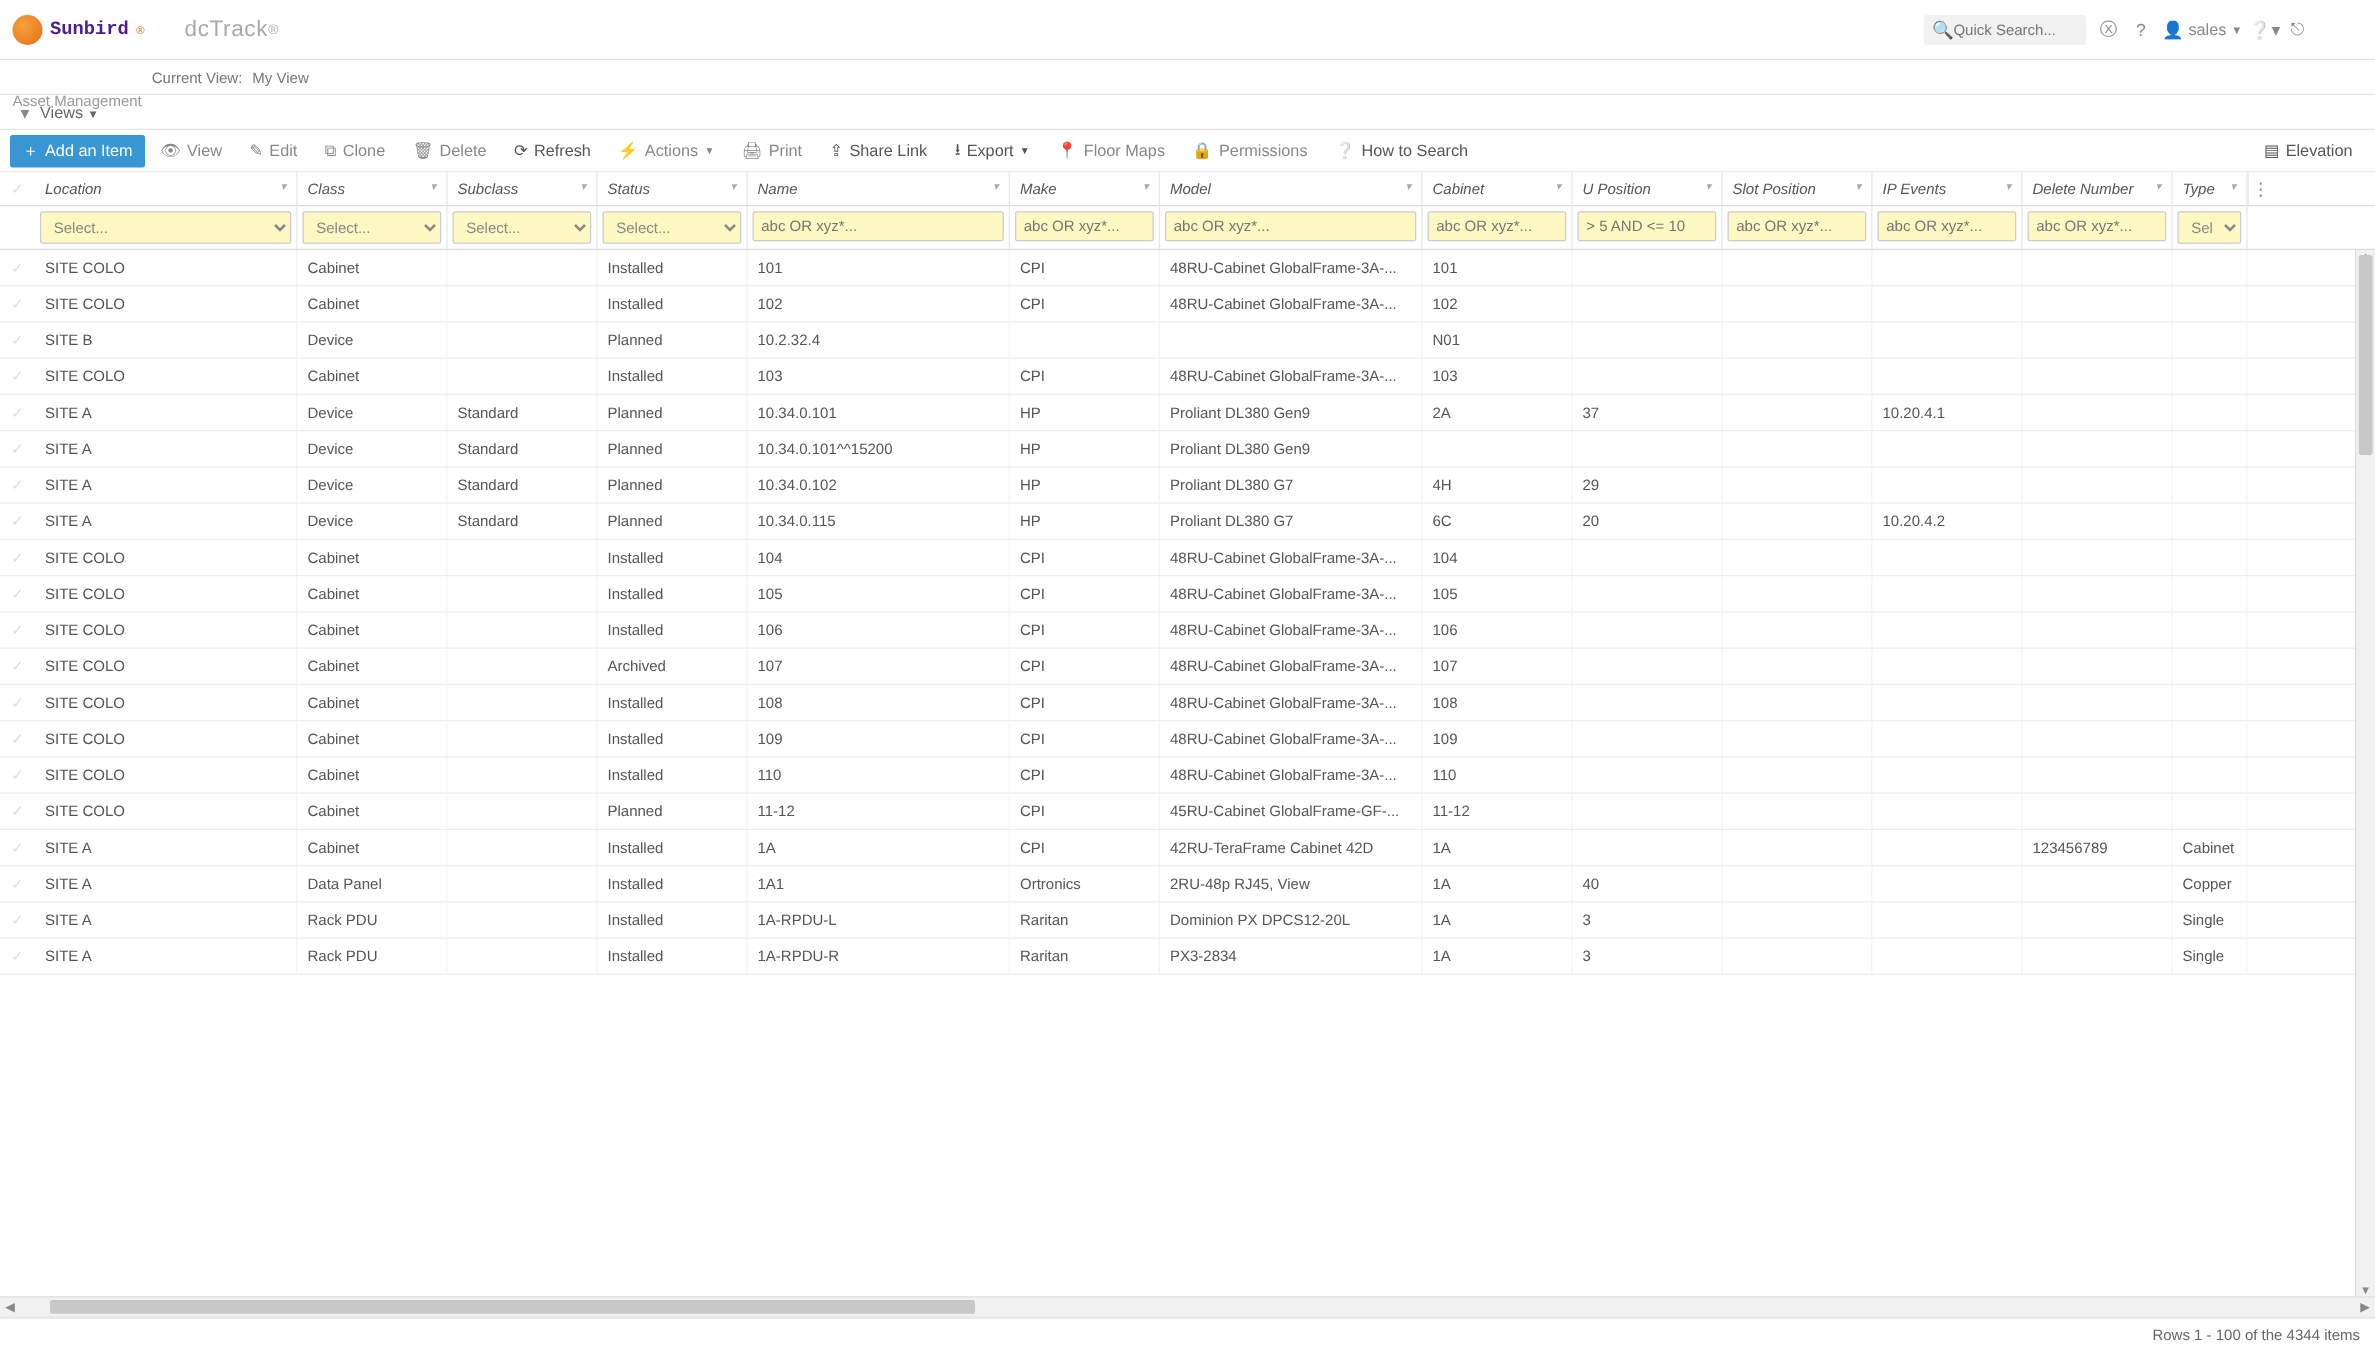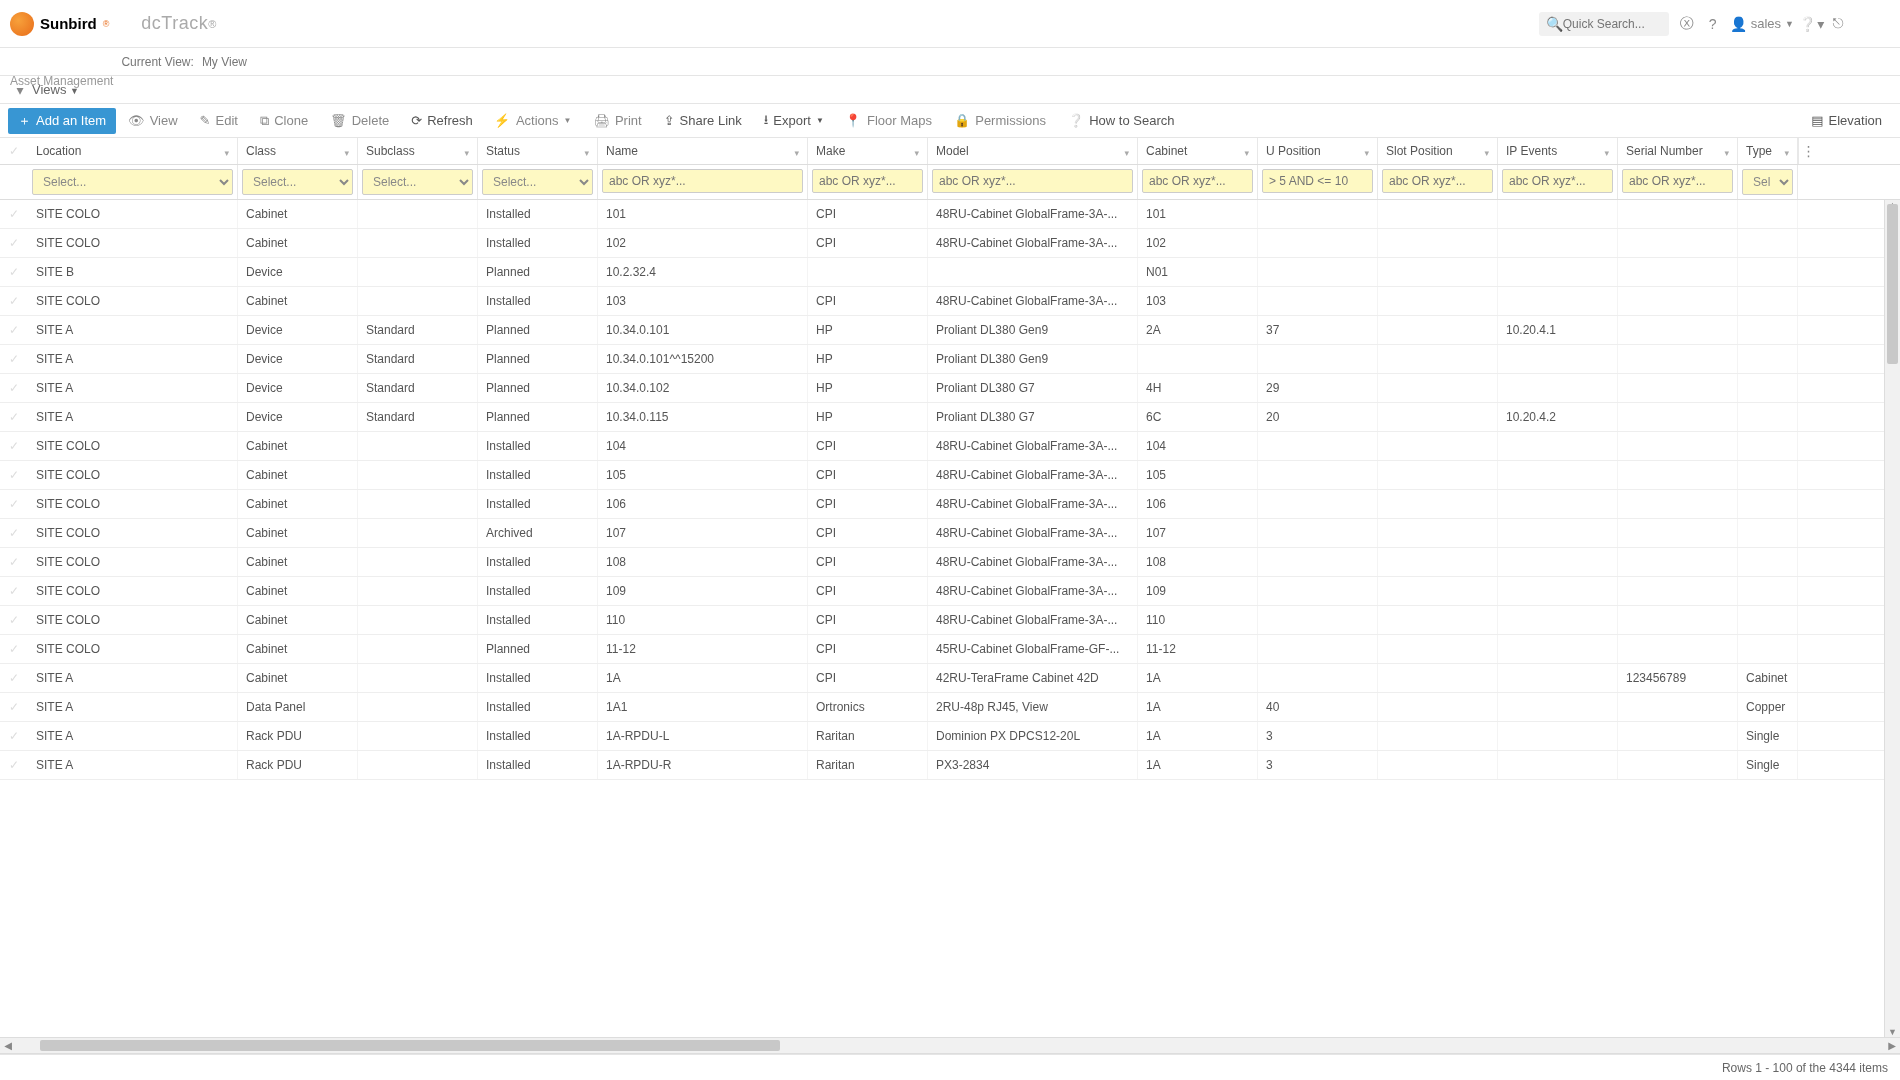--- a/index.html
+++ b/index.html
@@ -9,7 +9,7 @@
 .topbar { display: flex; align-items: center; height: 48px; border-bottom: 1px solid #e5e5e5; padding: 0 10px; }
 .logo-wrap { display: flex; align-items: center; gap: 6px; padding-right: 18px; }
 .logo-dot { width: 24px; height: 24px; background: radial-gradient(circle at 35% 35%, #f7a13b, #e86c1a); border-radius: 50%; }
-.logo-text { font-weight: 600; color: #000000; font-size: 15px; }
+.logo-text { font-weight: 600; color: #4c1d95; font-size: 15px; font-family: Liberation Mono, monospace; }
 .product-name { font-size: 18px; color: #aaa; font-weight: 400; margin-left: 14px; letter-spacing: .5px; }
 .navtabs { display: flex; gap: 0; margin-left: 24px; }
 .navtab { padding: 14px 16px; color: #3896d3; cursor: pointer; font-size: 14px; }

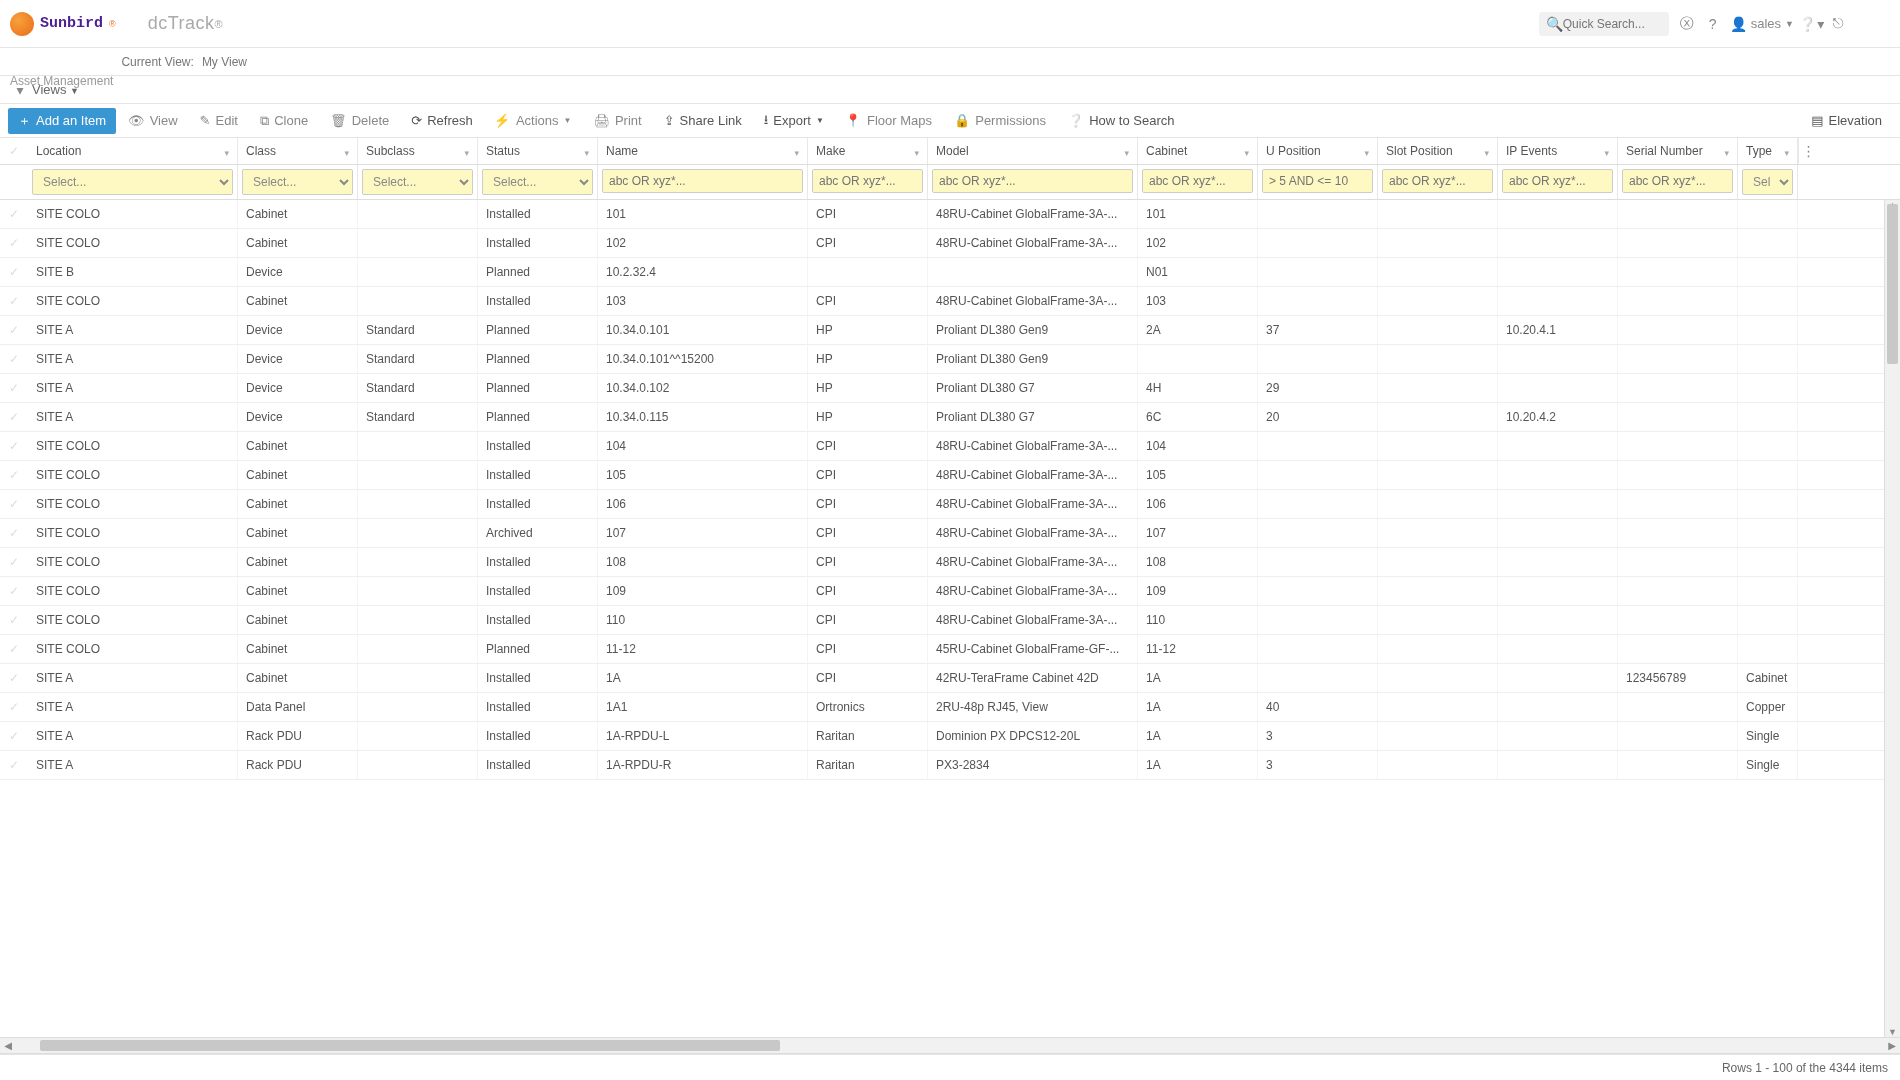--- a/index.html
+++ b/index.html
@@ -39,7 +39,7 @@
 .grid { display: flex; flex-direction: column; height: calc(1080px - 48px - 28px - 28px - 34px - 26px); position: relative; border-bottom: 1px solid #ddd; }
 .grid-header, .filter-row, .grid-row { display: flex; }
 .grid-header { background: #fff; border-bottom: 1px solid #ddd; position: relative; }
-.gh { padding: 6px 8px; font-size: 12px; color: #555; border-right: 1px solid #e8e8e8; display: flex; align-items: flex-end; justify-content: space-between; font-weight: 500; }
+.gh { padding: 6px 8px; font-size: 12px; color: #555; border-right: 1px solid #e8e8e8; display: flex; align-items: flex-start; justify-content: space-between; font-weight: 500; font-style: italic; }
 .gh .sdrop { font-size: 9px; color: #aaa; }
 .colmenu { width: 20px; display:flex; align-items:center; justify-content:center; color:#888; font-size:14px; border-left:1px solid #e8e8e8; cursor:pointer; }
 .filter-row { border-bottom: 1px solid #ddd; background: #fff; }

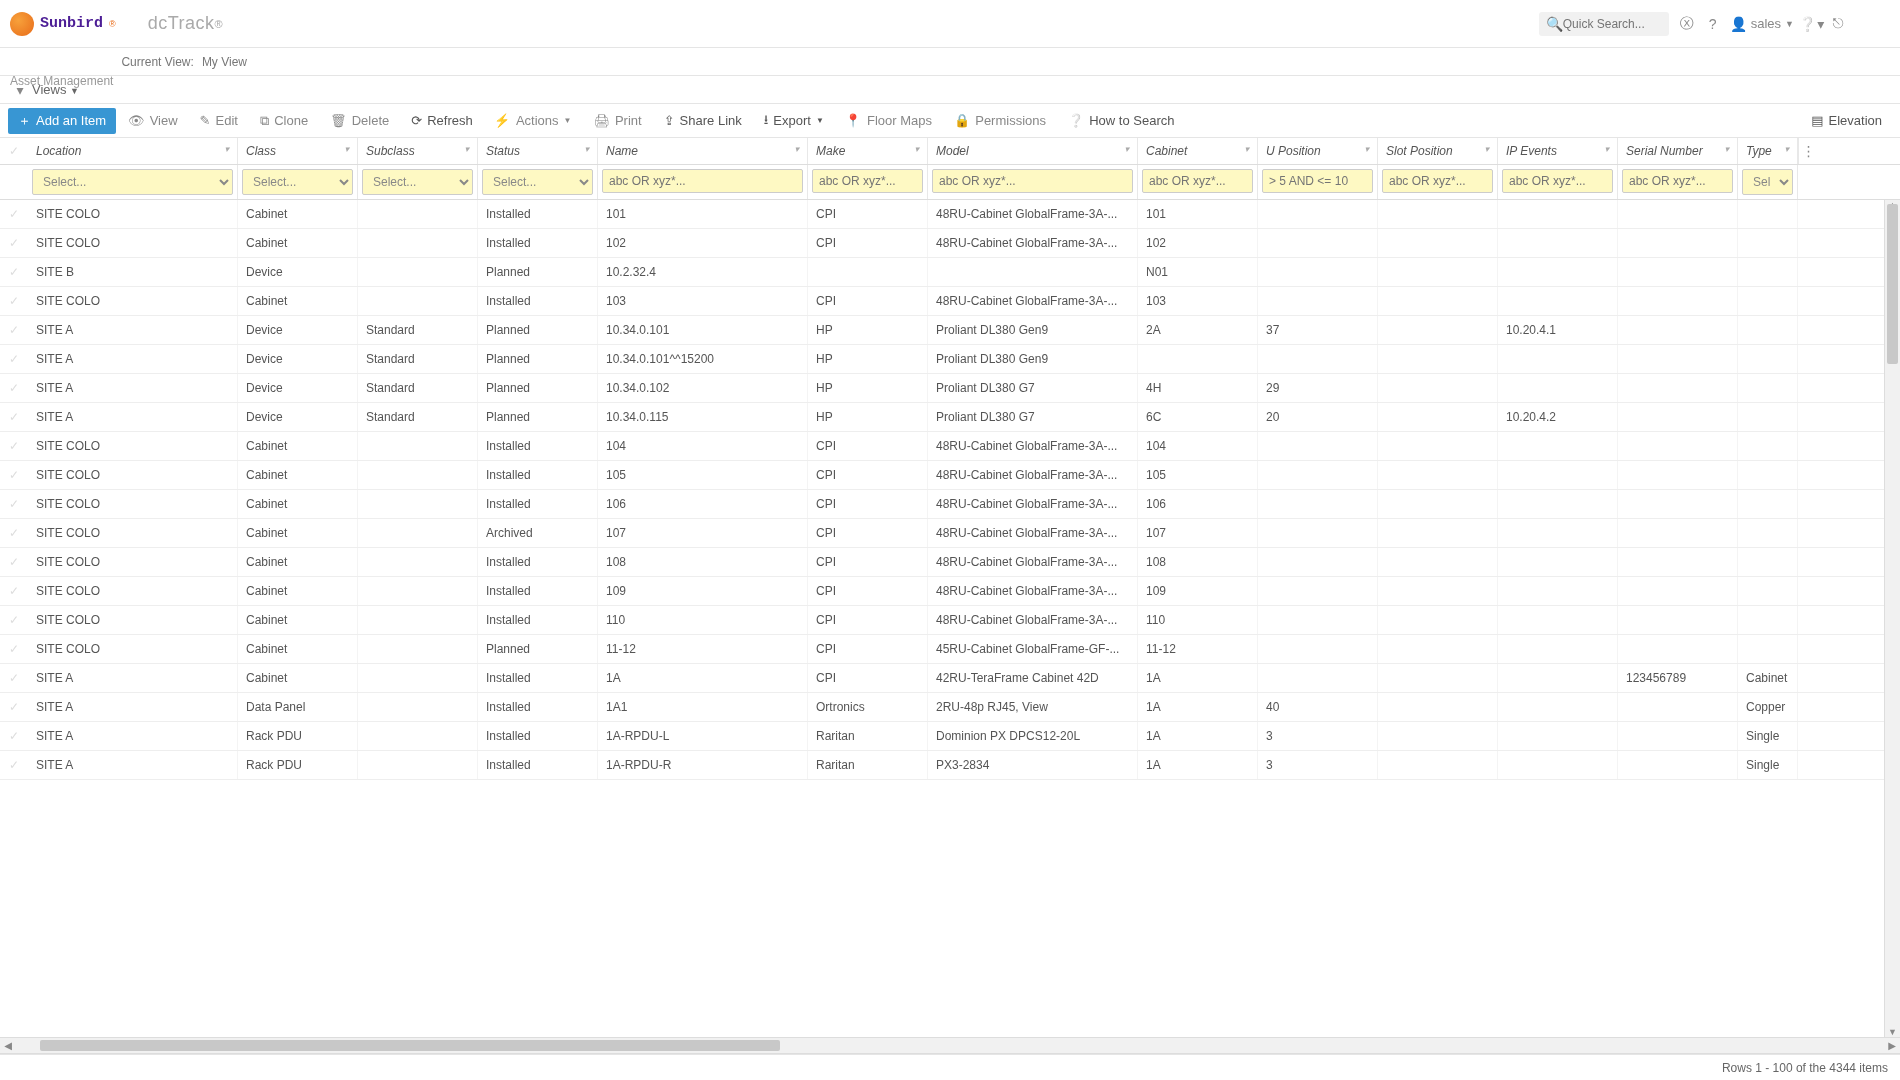--- a/index.html
+++ b/index.html
@@ -213,7 +213,7 @@
         <span class="sdrop">▾</span>
       </div>
       <div class="gh w-ser">
-        <span>Serial Number</span>
+        <span>Delete Number</span>
         <span class="sdrop">▾</span>
       </div>
       <div class="gh w-typ">

